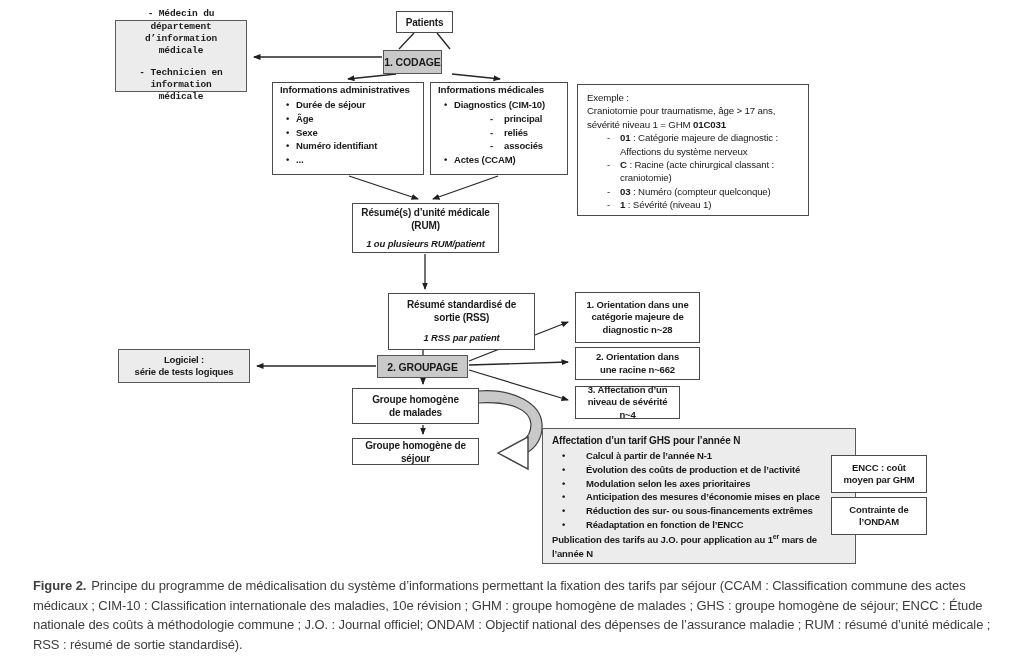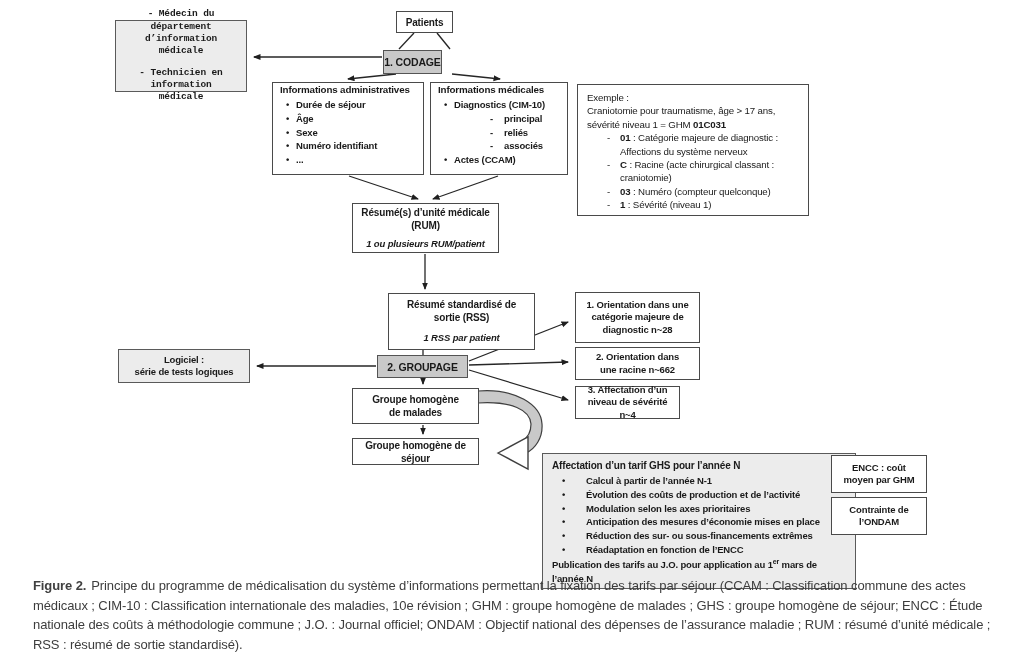--- a/index.html
+++ b/index.html
@@ -200,7 +200,7 @@
   </div>
 
 
-  <div class="box panel" style="left:542px;top:453px;width:314px;height:136px;border-width:1.8px;padding:6px 9px;">
+  <div class="box panel" style="left:542px;top:428px;width:314px;height:136px;border-width:1.8px;padding:6px 9px;">
     <div style="font-size:10px;margin-bottom:3px;">Affectation d’un tarif GHS  pour l’année N</div>
     <div class="bullet-row">
         <span class="bullet-glyph" style="margin-left:10px;width:24px;">•</span>

